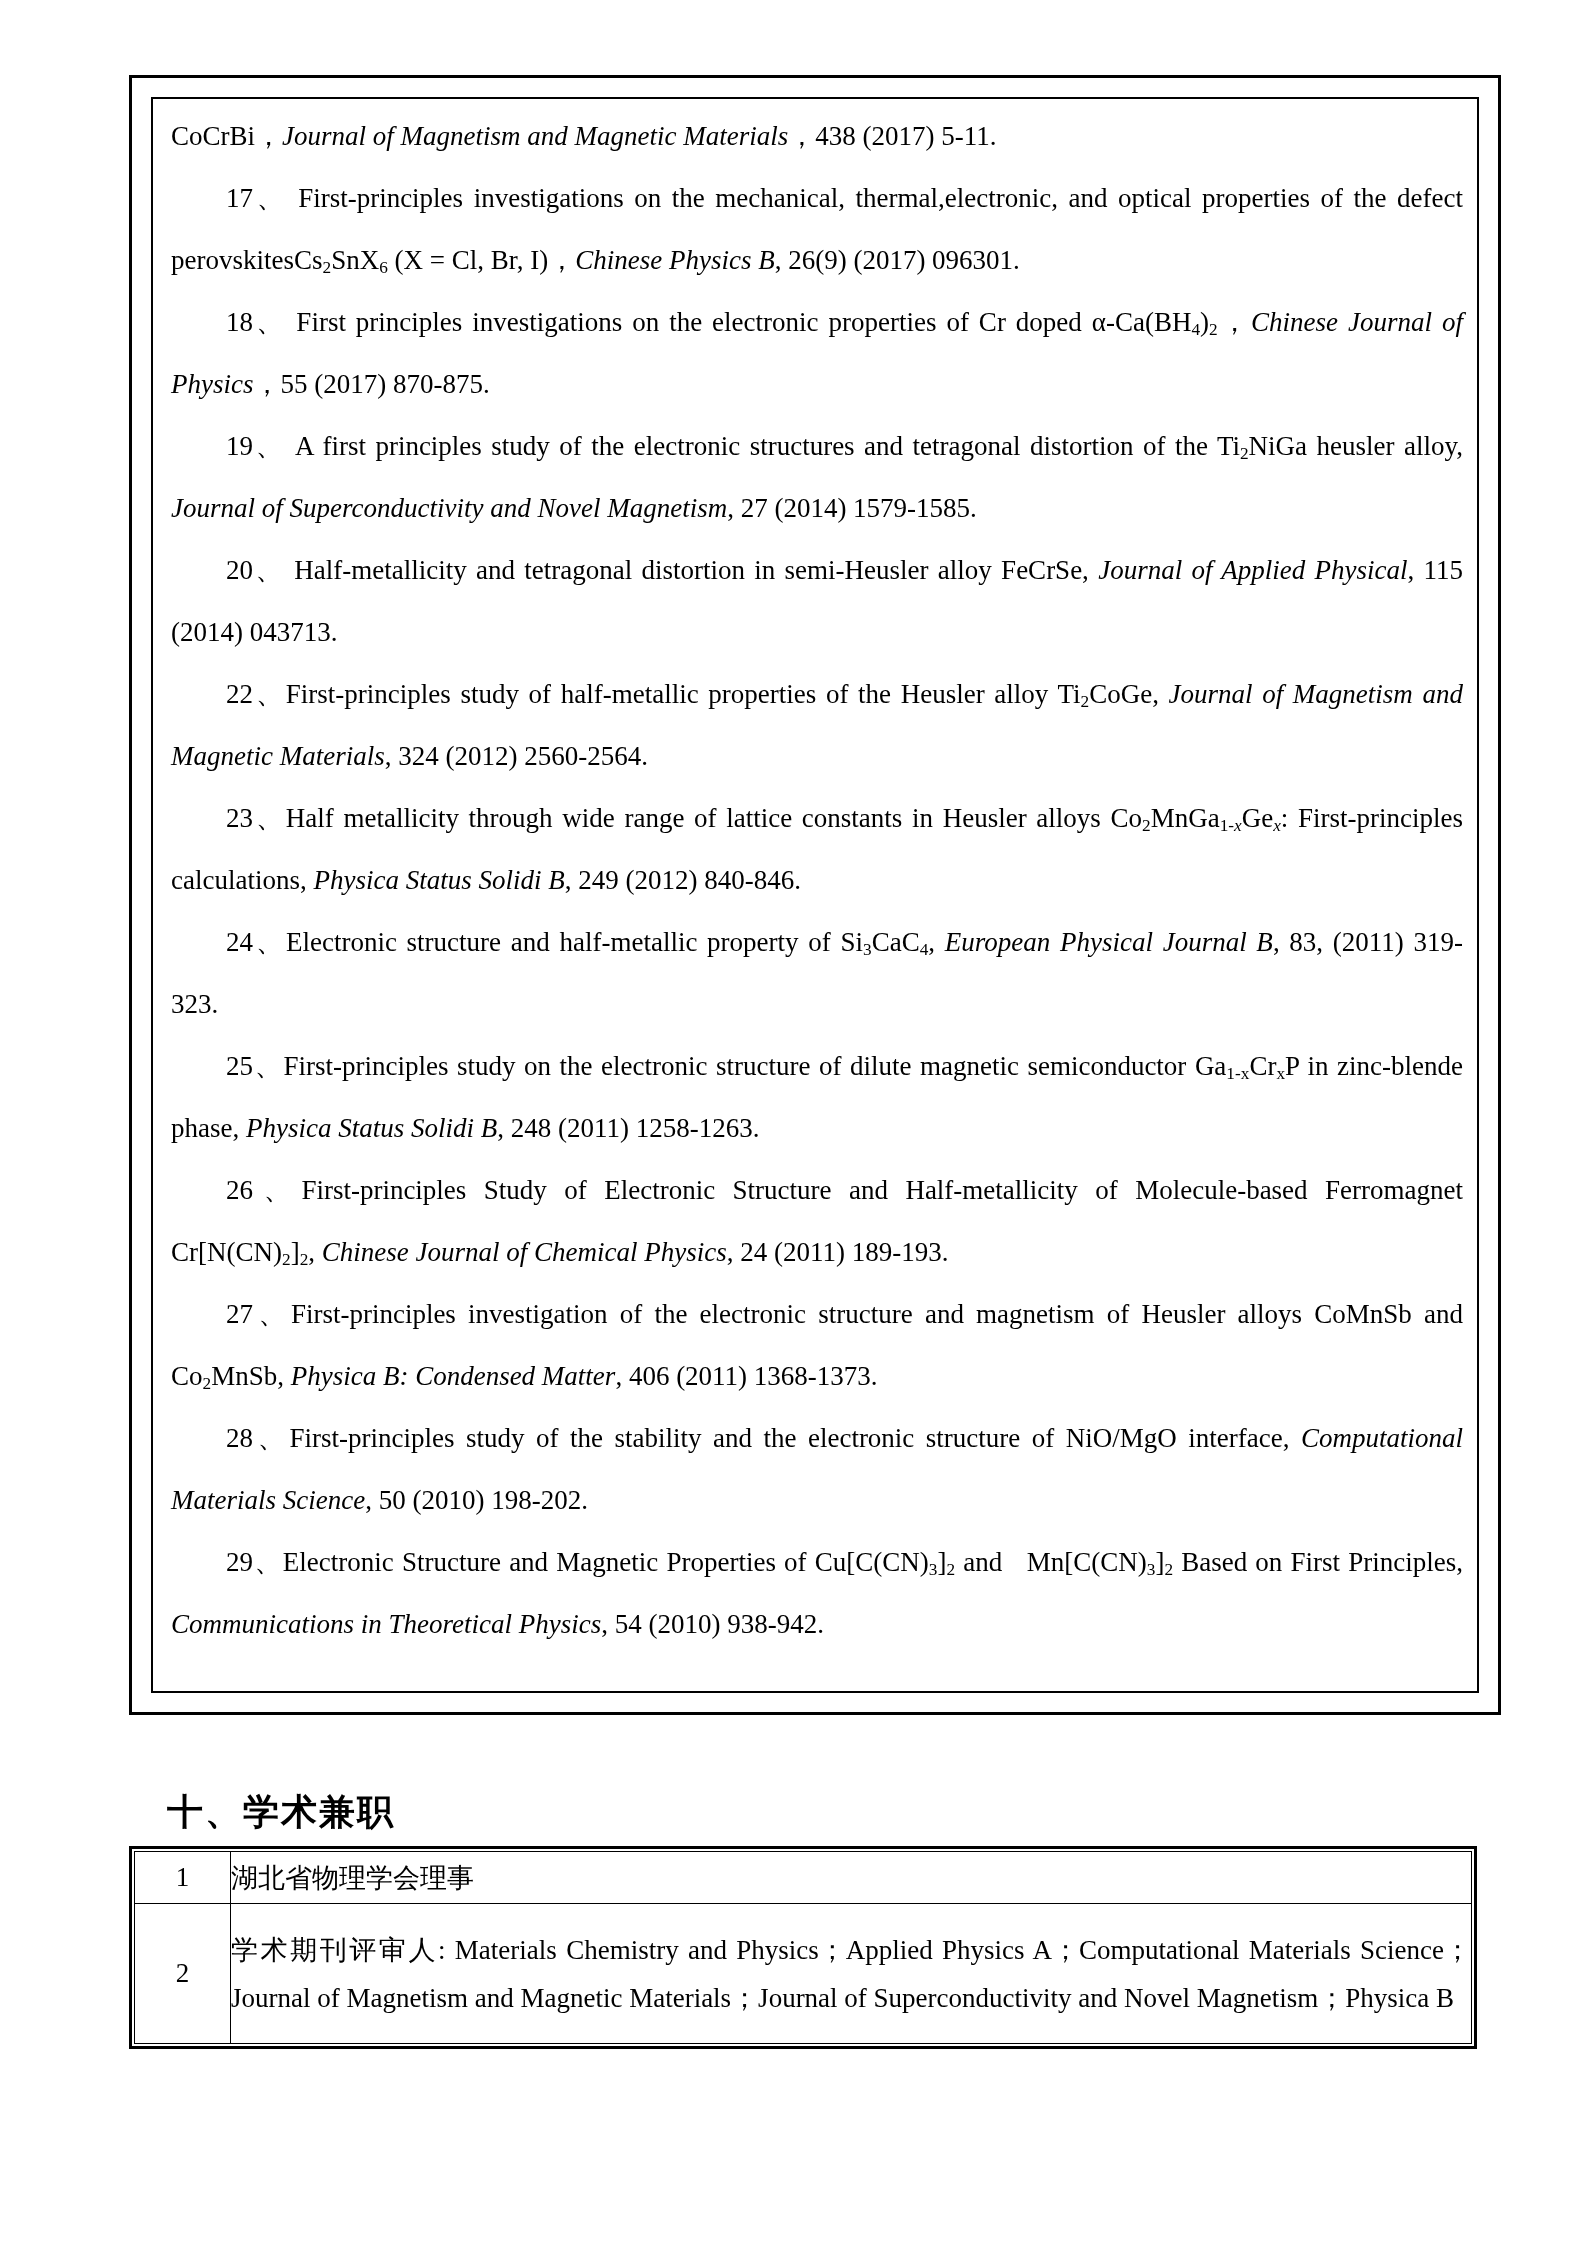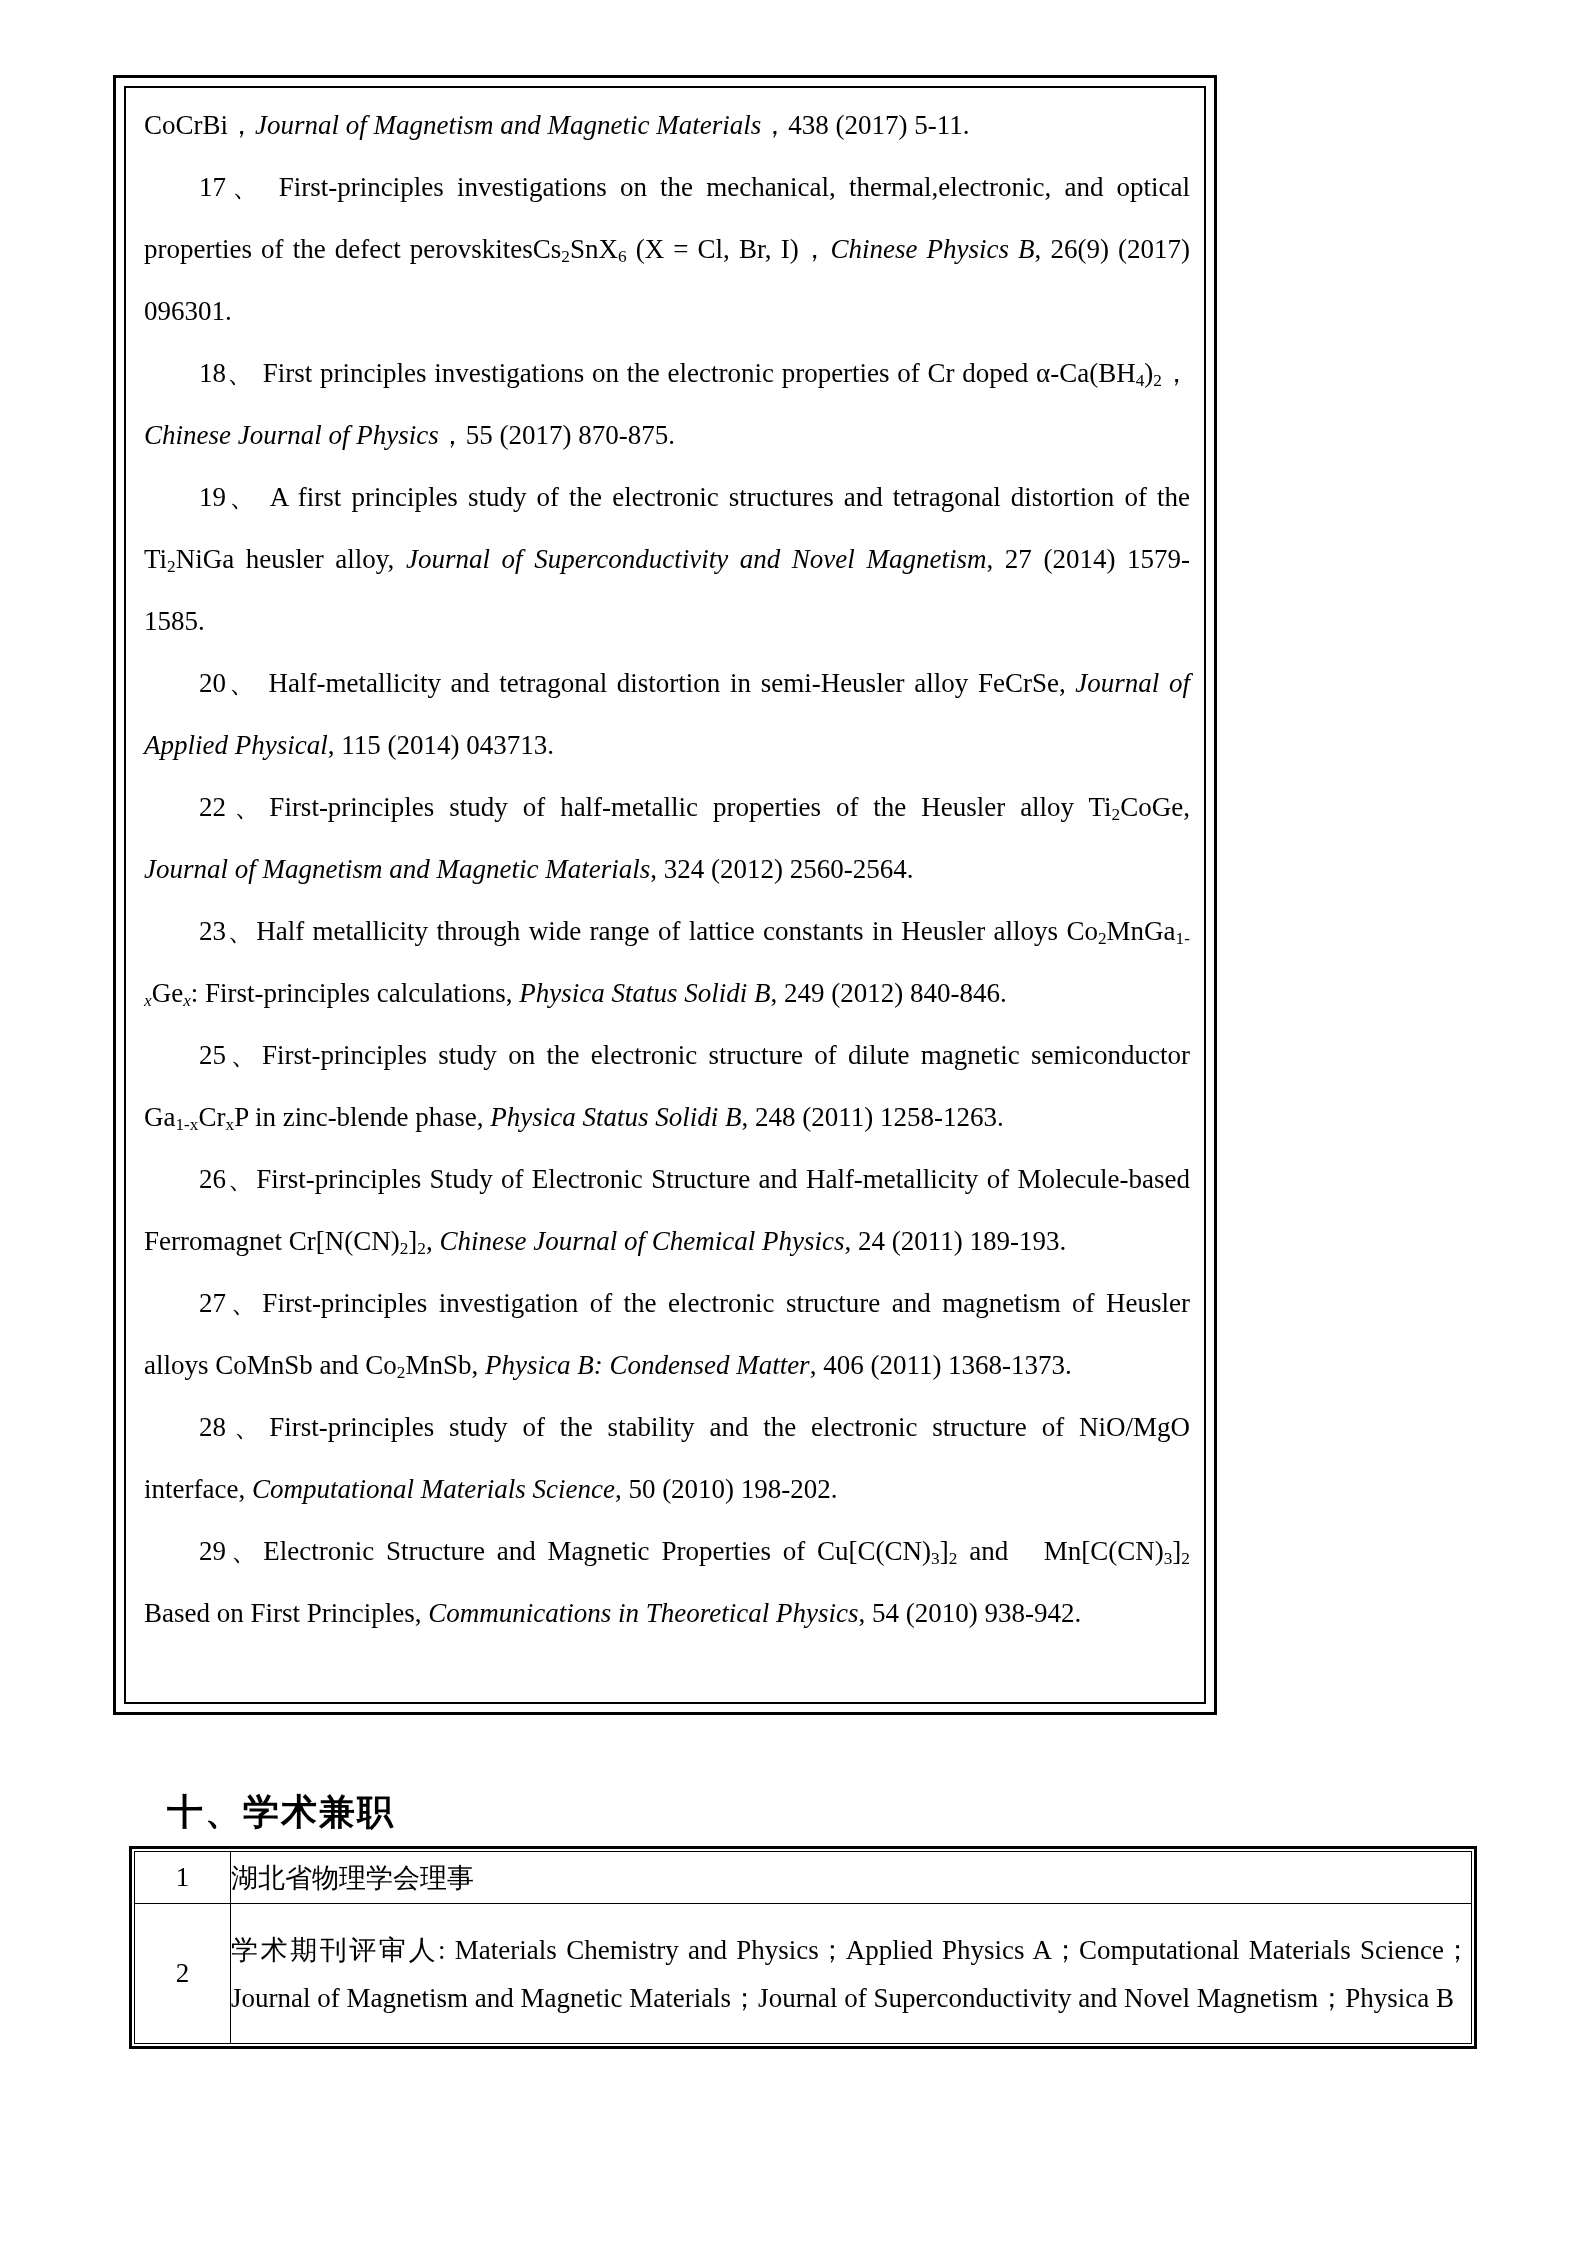--- a/index.html
+++ b/index.html
@@ -14,10 +14,10 @@
   
   .pub-box{
     position:absolute;
-    left:113px; top:75px;
-    width:1104px; height:1640px;
+    left:129px; top:75px;
+    width:1372px; height:1640px;
     border:3px solid #000;
-    padding:8px;
+    padding:19px;
     box-sizing:border-box;
   }
   .pub-inner{

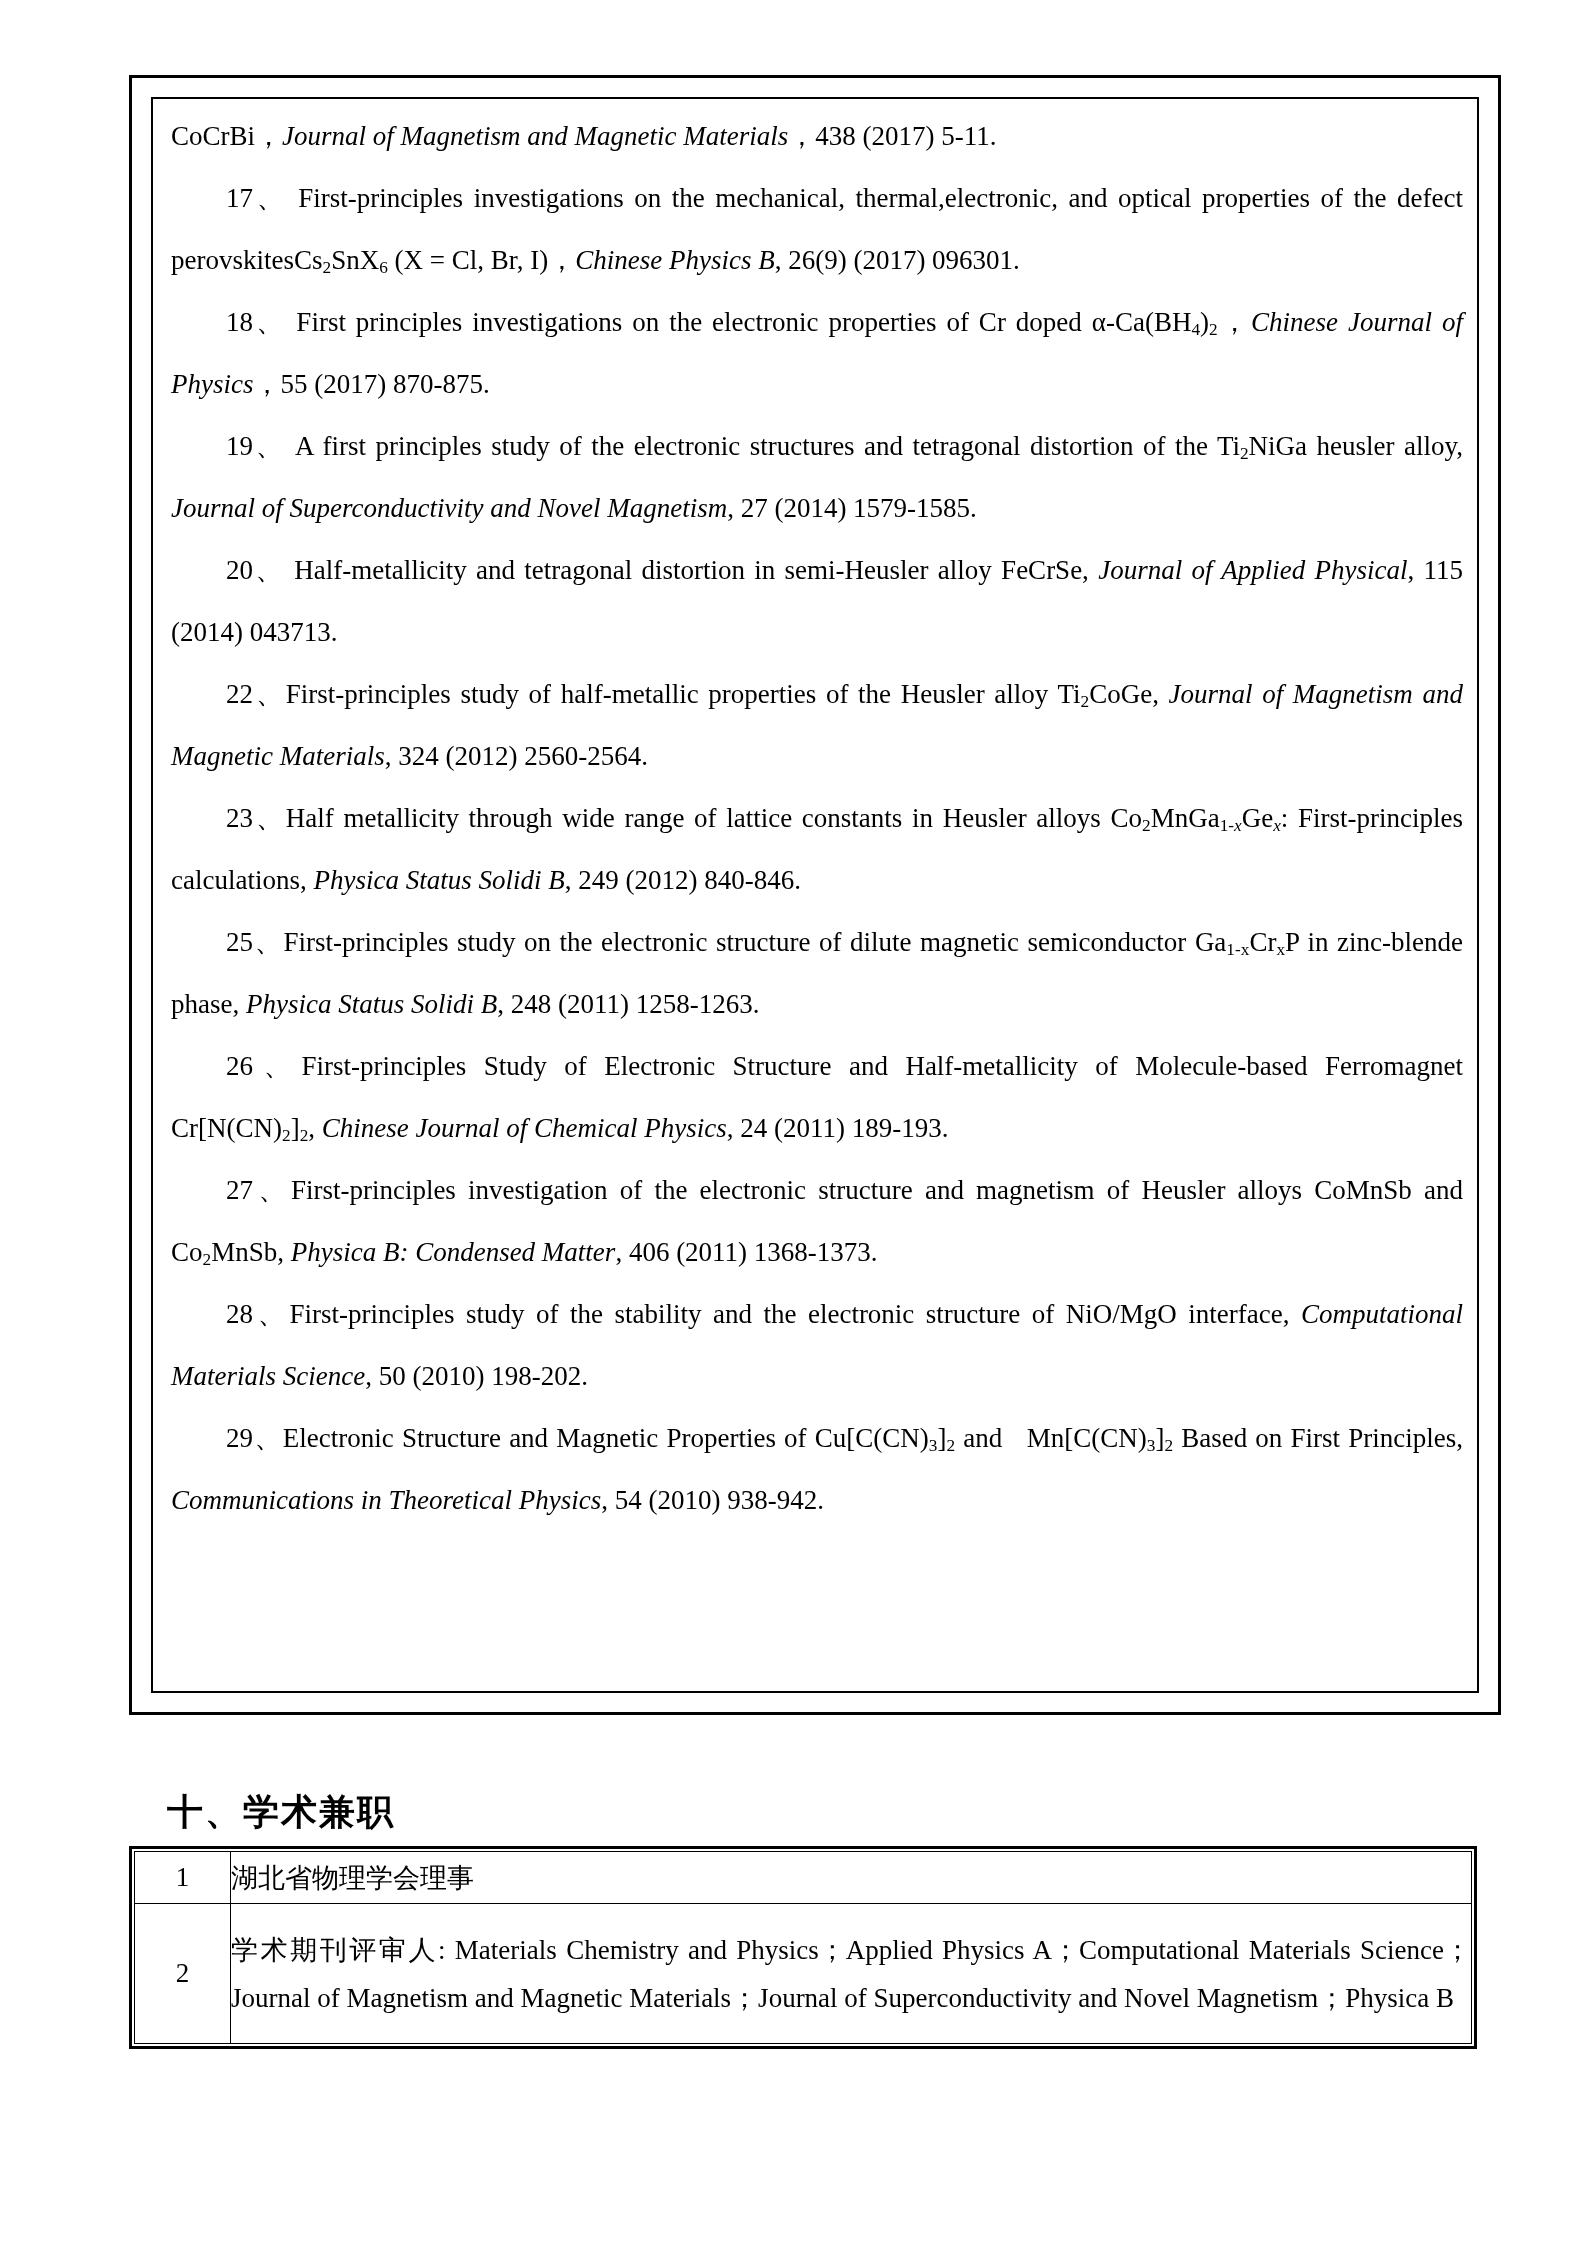--- a/index.html
+++ b/index.html
@@ -93,6 +93,7 @@
       <p class="pub ind"><span>20、 Half-metallicity and tetragonal distortion in semi-Heusler alloy FeCrSe, </span><span class="it">Journal of Applied Physical</span><span>, 115 (2014) 043713.</span></p>
       <p class="pub ind"><span>22、First-principles study of half-metallic properties of the Heusler alloy Ti</span><span class="sb">2</span><span>CoGe, </span><span class="it">Journal of Magnetism and Magnetic Materials</span><span>, 324 (2012) 2560-2564.</span></p>
       <p class="pub ind"><span>23、Half metallicity through wide range of lattice constants in Heusler alloys Co</span><span class="sb">2</span><span>MnGa</span><span class="sb">1-</span><span class="it sb">x</span><span>Ge</span><span class="it sb">x</span><span>: First-principles calculations, </span><span class="it">Physica Status Solidi B</span><span>, 249 (2012) 840-846.</span></p>
+      <p class="pub ind"><span>24、Electronic structure and half-metallic property of Si</span><span class="sb">3</span><span>CaC</span><span class="sb">4</span><span>, </span><span class="it">European Physical Journal B</span><span>, 83, (2011) 319-323.</span></p>
       <p class="pub ind"><span>25、First-principles study on the electronic structure of dilute magnetic semiconductor Ga</span><span class="sb">1-x</span><span>Cr</span><span class="sb">x</span><span>P in zinc-blende phase, </span><span class="it">Physica Status Solidi B</span><span>, 248 (2011) 1258-1263.</span></p>
       <p class="pub ind"><span>26、First-principles Study of Electronic Structure and Half-metallicity of Molecule-based Ferromagnet Cr[N(CN)</span><span class="sb">2</span><span>]</span><span class="sb">2</span><span>, </span><span class="it">Chinese Journal of Chemical Physics</span><span>, 24 (2011) 189-193.</span></p>
       <p class="pub ind"><span>27、First-principles investigation of the electronic structure and magnetism of Heusler alloys CoMnSb and Co</span><span class="sb">2</span><span>MnSb, </span><span class="it">Physica B: Condensed Matter</span><span>, 406 (2011) 1368-1373.</span></p>

